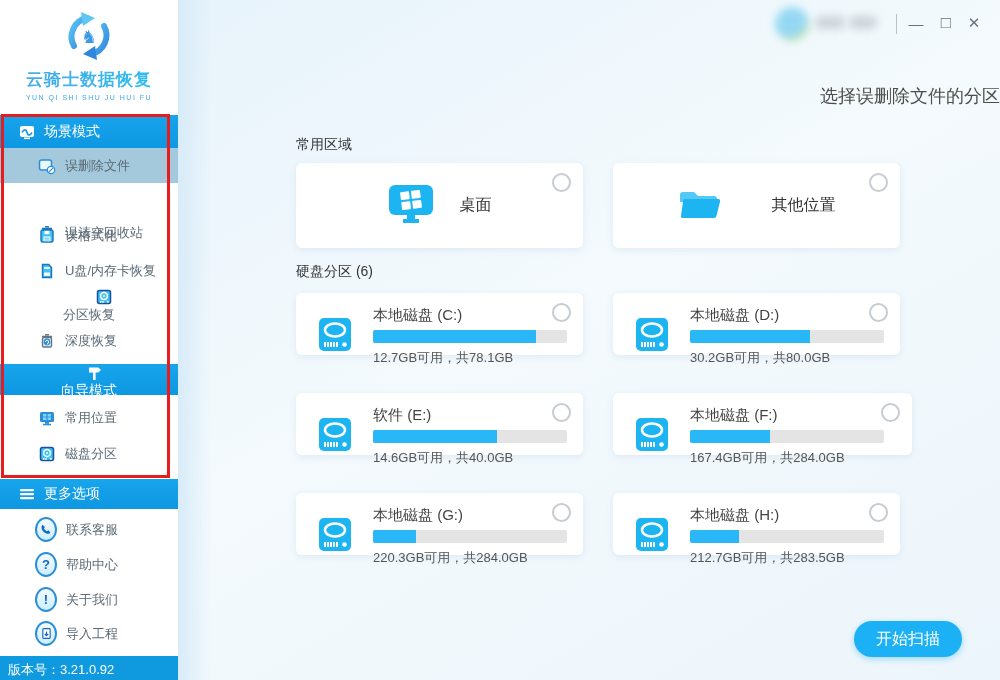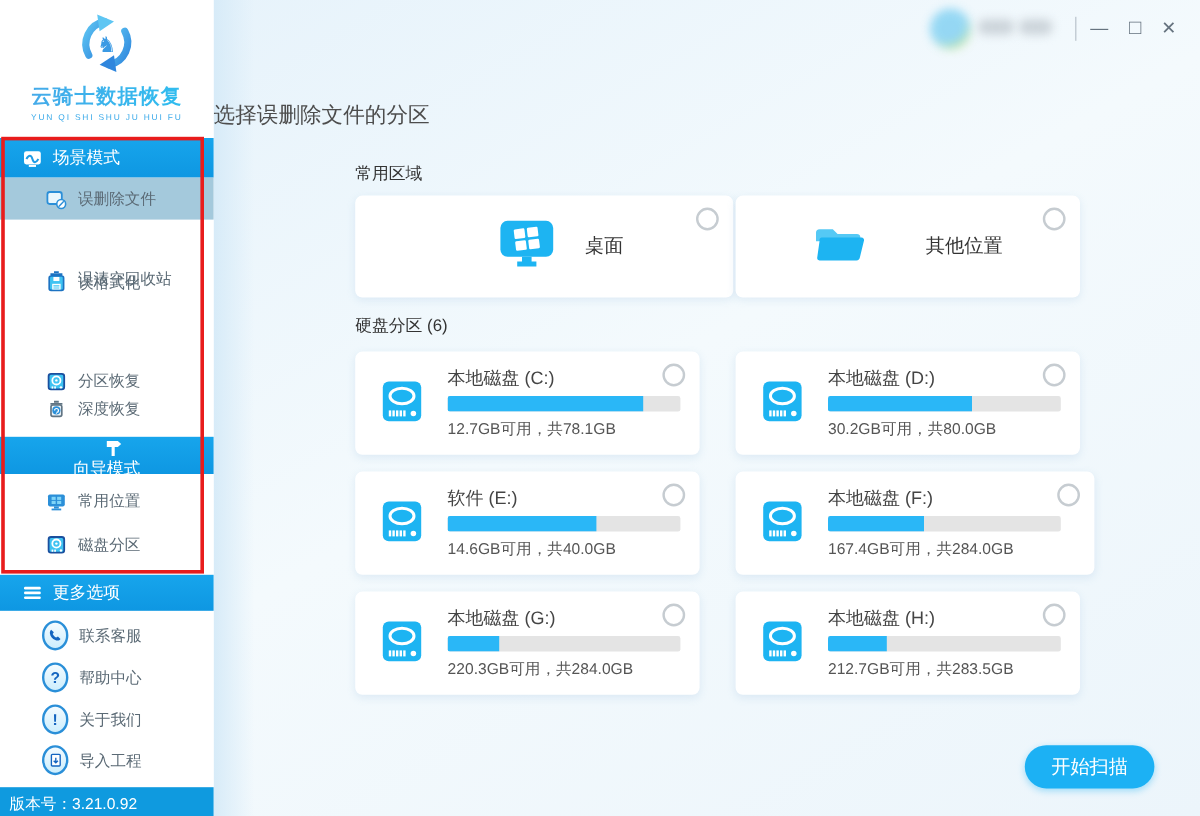--- a/index.html
+++ b/index.html
@@ -12,7 +12,7 @@
         background:linear-gradient(150deg,#e7f3fb 0%,#f4fafd 45%,#ecf5fb 100%);}
   .main-edge{left:0;top:0;width:34px;height:680px;
         background:linear-gradient(to right,#d7ebf8,rgba(215,235,248,0));}
-  .page-title{left:0;top:84px;width:822px;text-align:left;font-size:18px;color:#4d4d4d;}
+  .page-title{left:0;top:84px;width:822px;text-align:right;font-size:18px;color:#4d4d4d;}
   .sec-label{font-size:14px;color:#333;}
   .card{background:#fff;border-radius:6px;box-shadow:0 2px 7px rgba(110,160,205,.16);}
   .quick-card{width:287px;height:85px;display:flex;align-items:center;justify-content:center;gap:26px;}

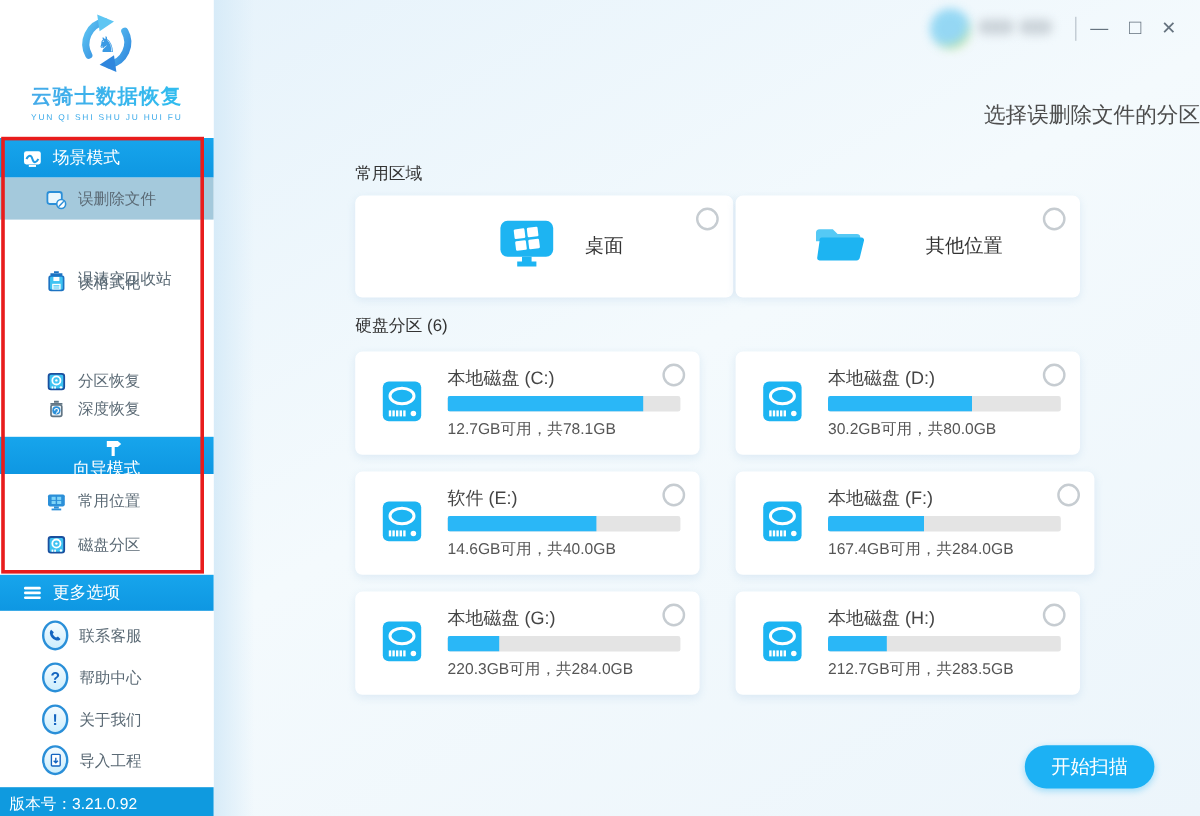--- a/index.html
+++ b/index.html
@@ -74,7 +74,7 @@
 
   <div class="abs sec-label" style="left:118px;top:136px;">常用区域</div>
 
-  <div class="abs card quick-card" style="left:118px;top:163px;padding-left:28px;">
+  <div class="abs card quick-card" style="left:118px;top:163px;">
     <span>
       <svg width="46" height="40" viewBox="0 0 46 40">
         <rect x="1" y="1" width="44" height="30" rx="6" fill="#1db4f2"></rect>

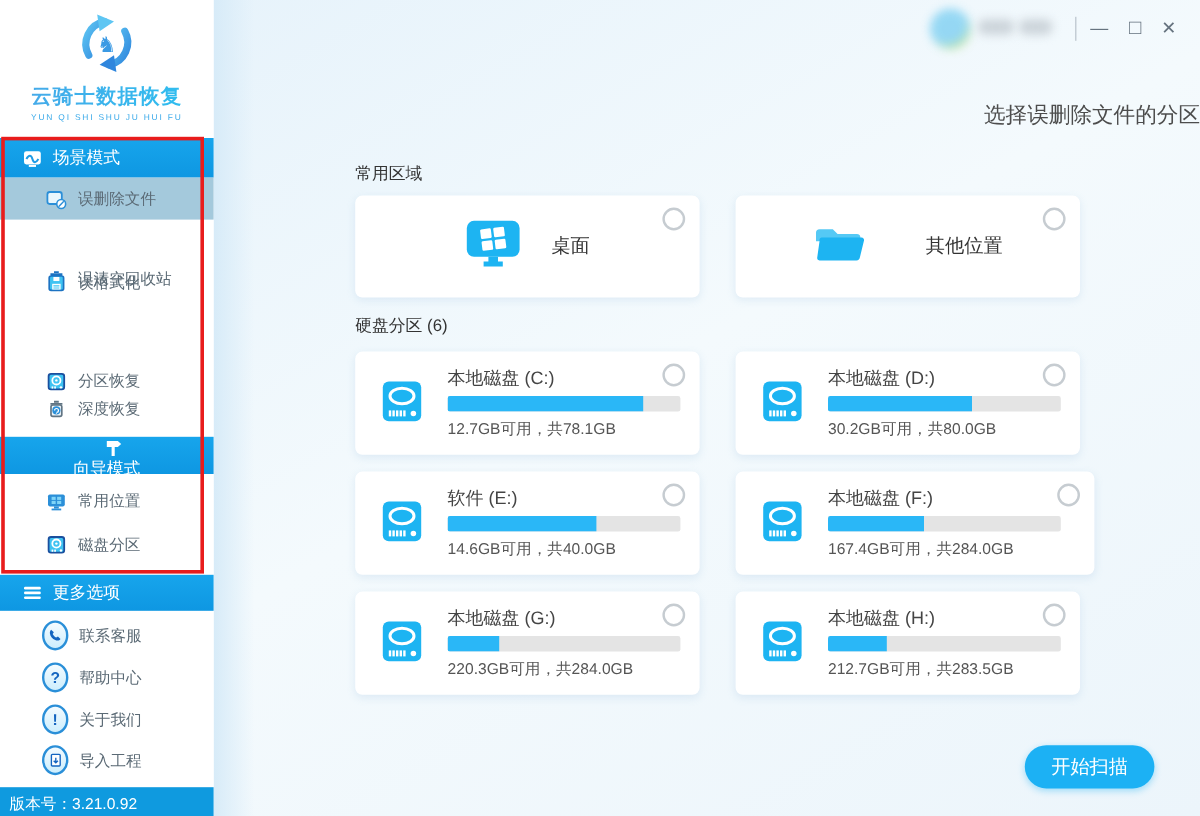--- a/index.html
+++ b/index.html
@@ -322,6 +322,16 @@
     <span>误格式化</span>
   </div>
 
+  <div class="abs srow" style="top:253px;">
+    <span class="iicon">
+      <svg width="18" height="18" viewBox="0 0 18 18">
+          <path d="M4.5 2.5h6.3l2.7 3v10h-9z" fill="#3fc3f2" stroke="#1d73c2" stroke-width="1.4"></path>
+          <rect x="6" y="5" width="6" height="2" fill="#e8f7fe"></rect>
+          <rect x="6" y="10.5" width="6" height="3.3" fill="#fff"></rect>
+        </svg>
+    </span>
+    <span>U盘/内存卡恢复</span>
+  </div>
 
   <div class="abs srow" style="top:300px;">
     <span class="iicon">

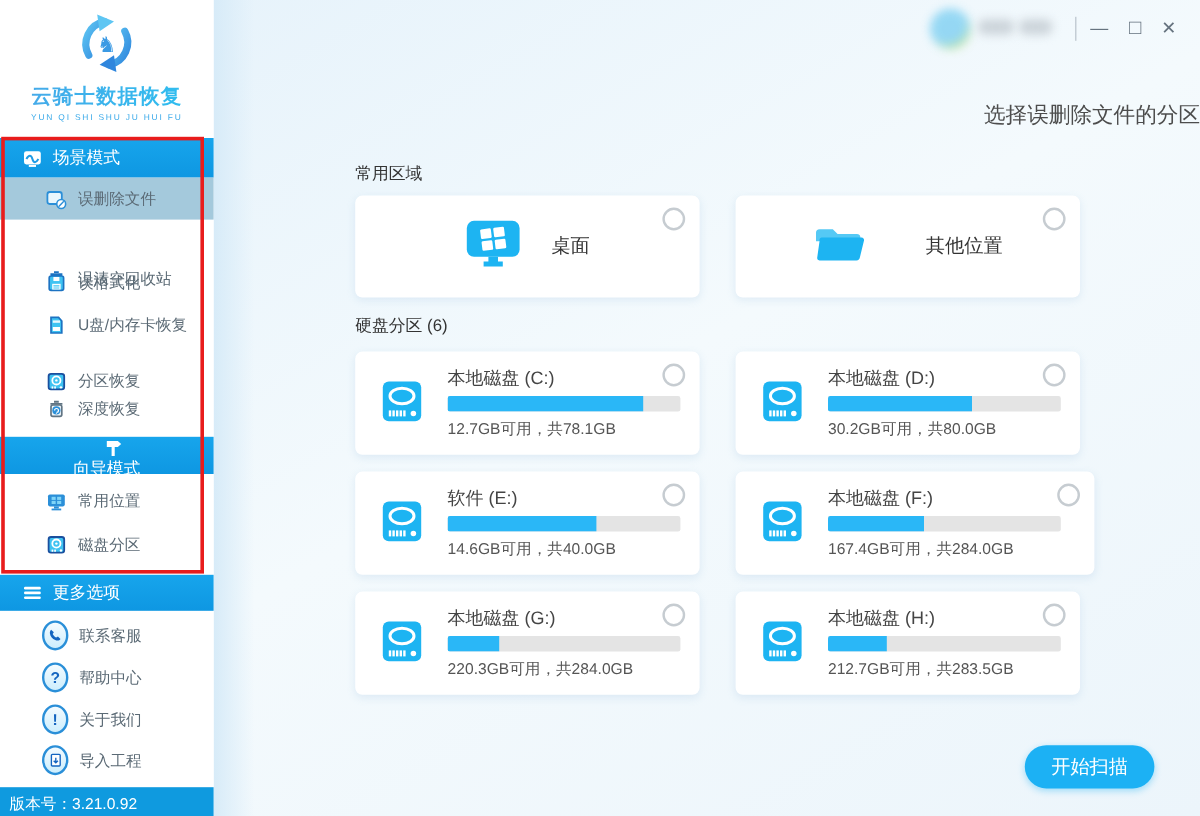--- a/index.html
+++ b/index.html
@@ -333,7 +333,7 @@
     <span>U盘/内存卡恢复</span>
   </div>
 
-  <div class="abs srow" style="top:300px;">
+  <div class="abs srow" style="top:288px;flex-direction:column;">
     <span class="iicon">
       <svg width="18" height="18" viewBox="0 0 18 18">
           <rect x="2.5" y="2.5" width="13" height="13" rx="2" fill="#3fc3f2" stroke="#1a4f9e" stroke-width="1.5"></rect>

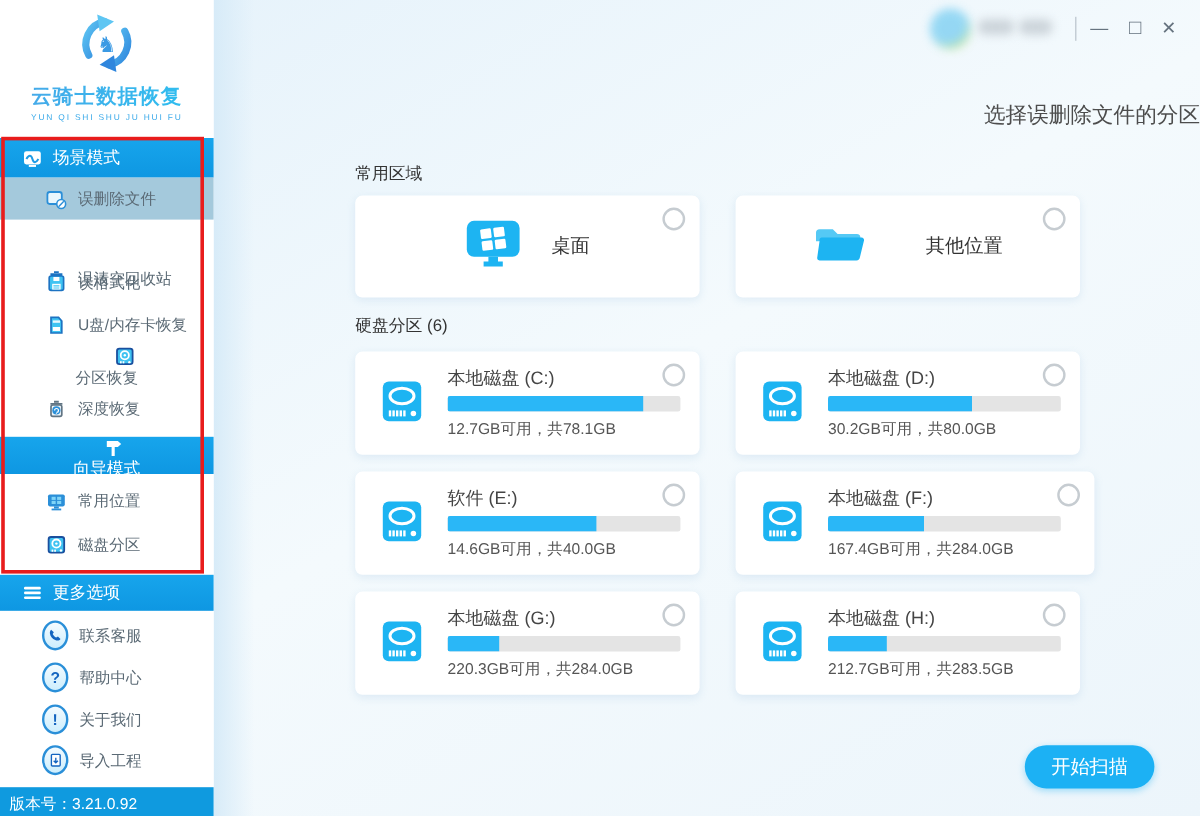--- a/index.html
+++ b/index.html
@@ -19,7 +19,7 @@
   .quick-label{font-size:16px;color:#333;}
   .radio{position:absolute;top:10px;right:12px;width:15px;height:15px;border-radius:50%;
          border:2px solid #c6ccd1;background:#fff;}
-  .dcard{width:287px;height:86px;}
+  .dcard{width:287px;height:62px;}
   .dicon{position:absolute;left:22px;top:23px;}
   .dname{position:absolute;left:77px;top:13px;font-size:15px;color:#444;}
   .track{position:absolute;left:77px;top:37px;width:194px;height:13px;background:#e4e4e4;border-radius:2px;overflow:hidden;}

